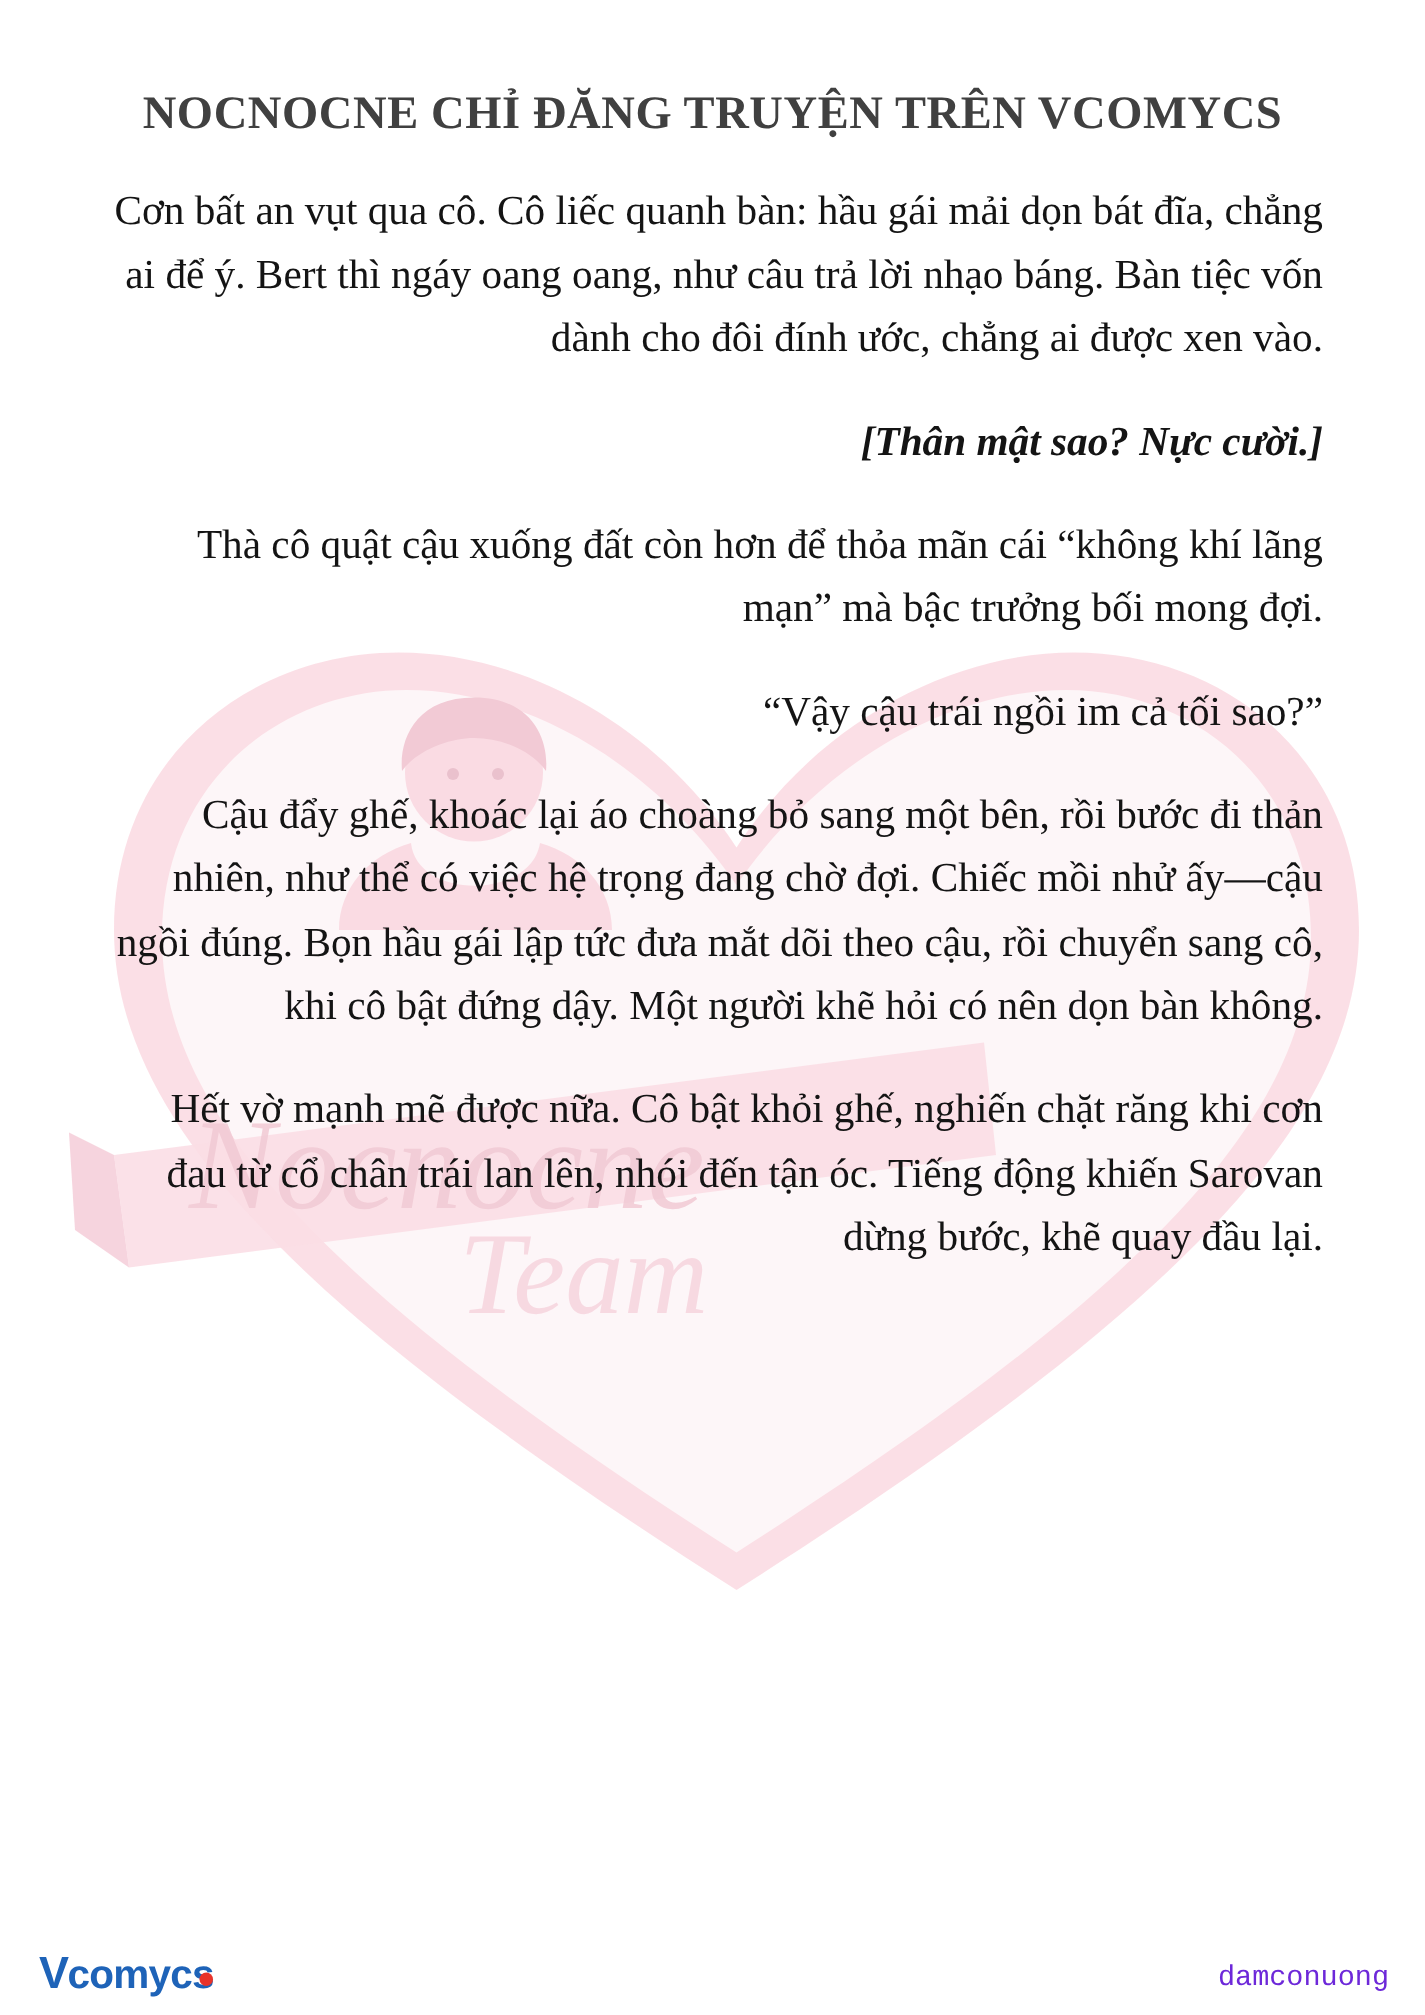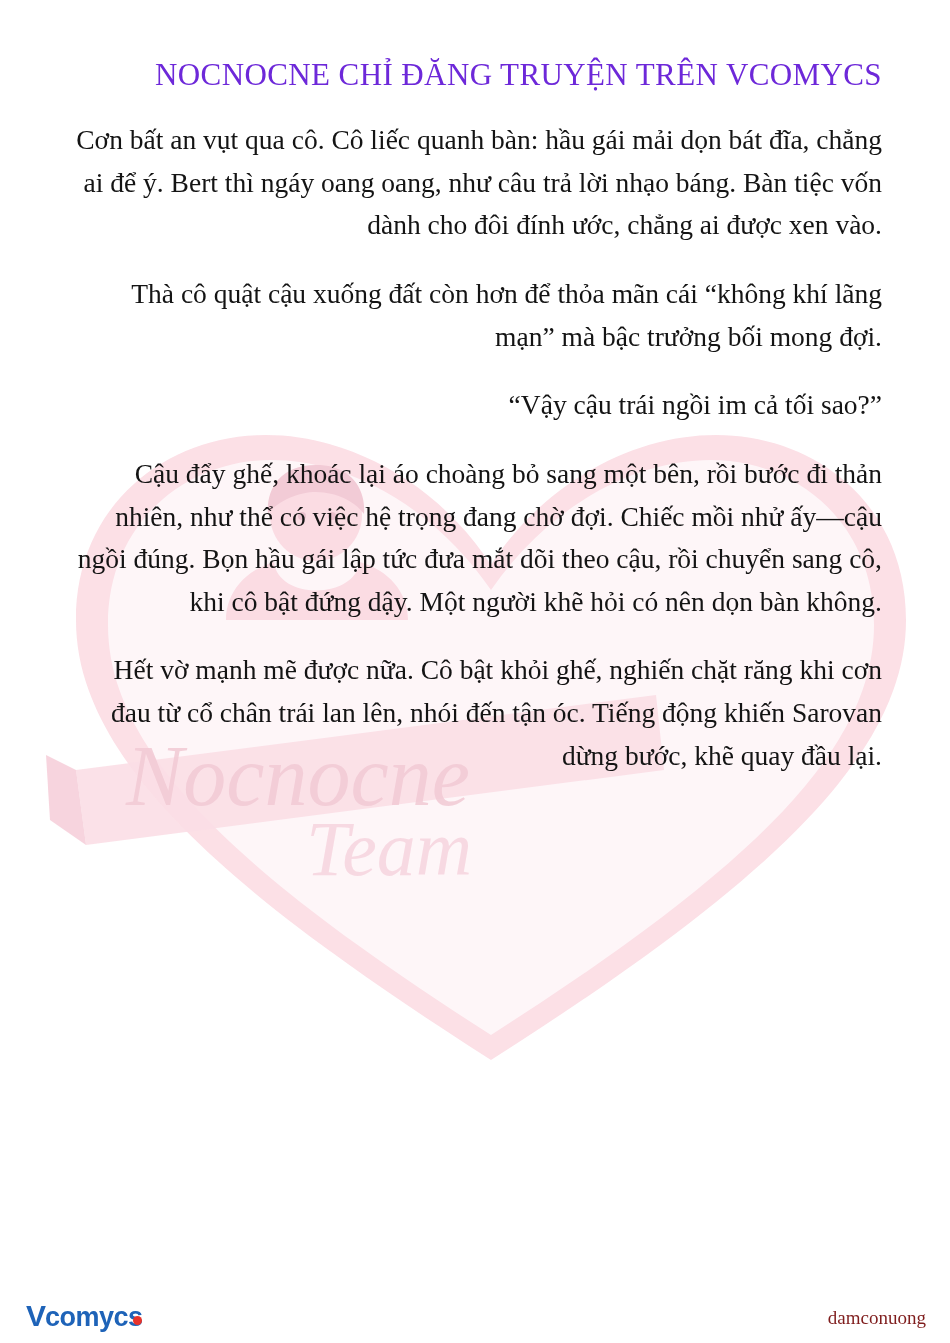--- a/index.html
+++ b/index.html
@@ -37,10 +37,10 @@
   }
 
   .banner {
-    text-align: right;
-    color: #6d28d9;
+    text-align: center;
+    color: #404040;
     font-size: 31px;
-    font-weight: normal;
+    font-weight: bold;
     letter-spacing: 0.4px;
     line-height: 1.2;
     margin: 8px 0 26px 0;

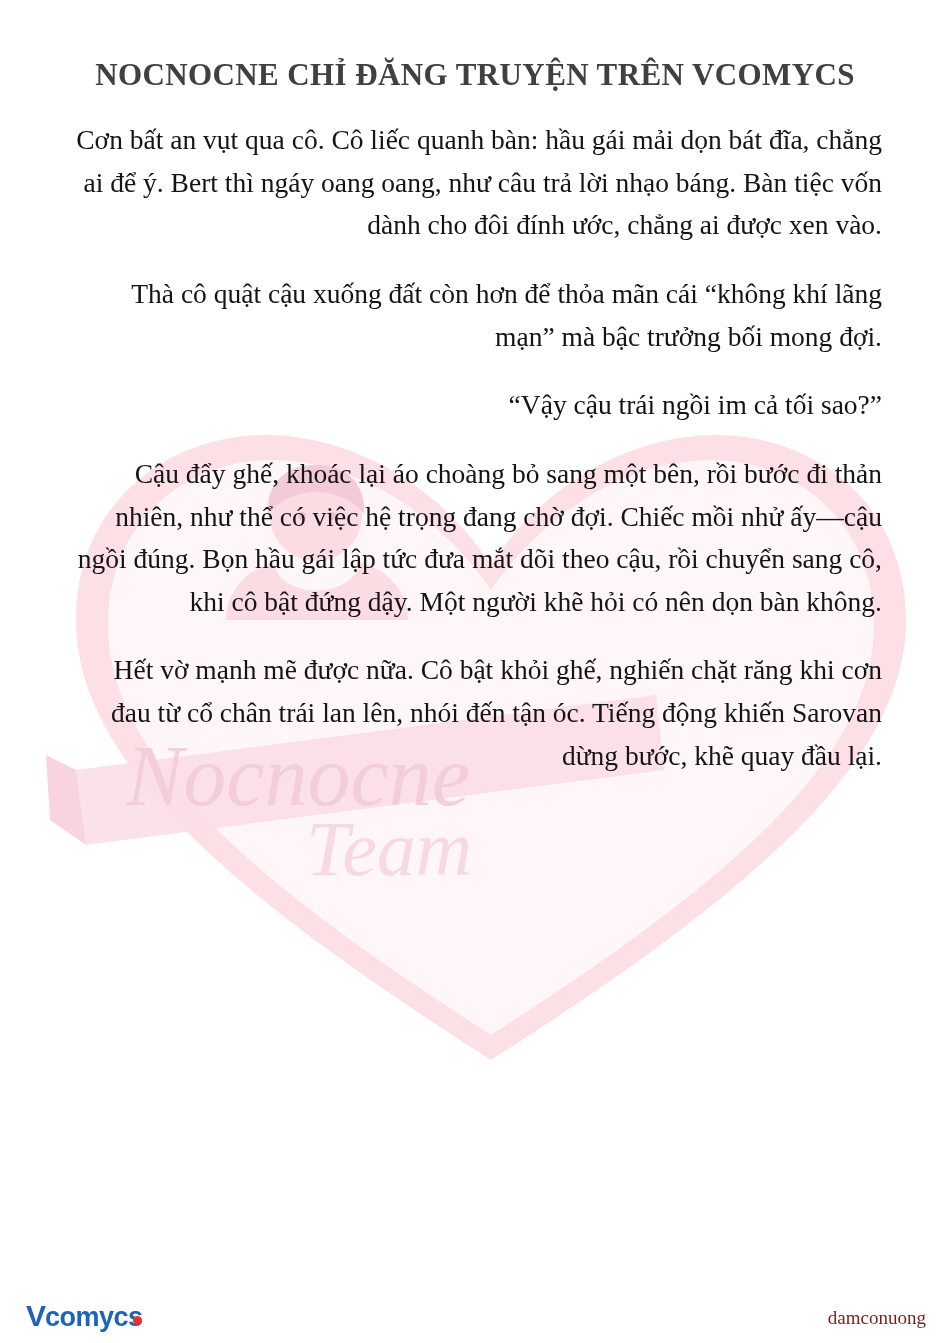--- a/index.html
+++ b/index.html
@@ -138,6 +138,7 @@
 
   <div>
     <p class="para">Cơn bất an vụt qua cô. Cô liếc quanh bàn: hầu gái mải dọn bát đĩa, chẳng ai để ý. Bert thì ngáy oang oang, như câu trả lời nhạo báng. Bàn tiệc vốn dành cho đôi đính ước, chẳng ai được xen vào.</p>
+    <p class="para italic-bold">[Thân mật sao? Nực cười.]</p>
     <p class="para">Thà cô quật cậu xuống đất còn hơn để thỏa mãn cái “không khí lãng mạn” mà bậc trưởng bối mong đợi.</p>
     <p class="para">“Vậy cậu trái ngồi im cả tối sao?”</p>
     <p class="para">Cậu đẩy ghế, khoác lại áo choàng bỏ sang một bên, rồi bước đi thản nhiên, như thể có việc hệ trọng đang chờ đợi. Chiếc mồi nhử ấy—cậu ngồi đúng. Bọn hầu gái lập tức đưa mắt dõi theo cậu, rồi chuyển sang cô, khi cô bật đứng dậy. Một người khẽ hỏi có nên dọn bàn không.</p>

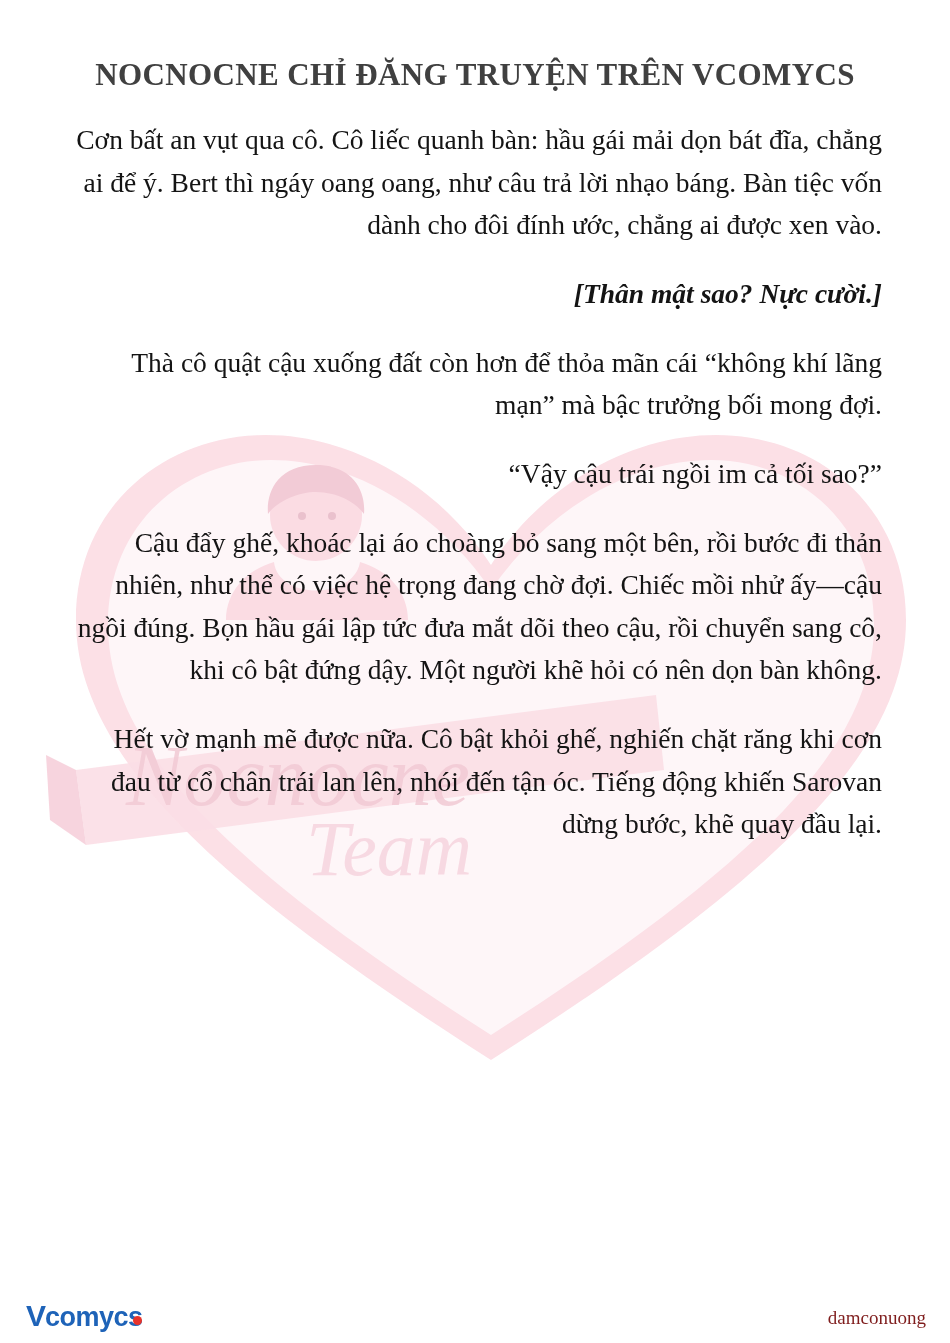--- a/index.html
+++ b/index.html
@@ -104,9 +104,9 @@
     position: absolute;
     right: 24px;
     bottom: 14px;
-    color: #7f1d1d;
+    color: #6d28d9;
     font-size: 19px;
-    font-family: Liberation Serif, serif;
+    font-family: Liberation Mono, monospace;
   }
 </style>
 </head>

